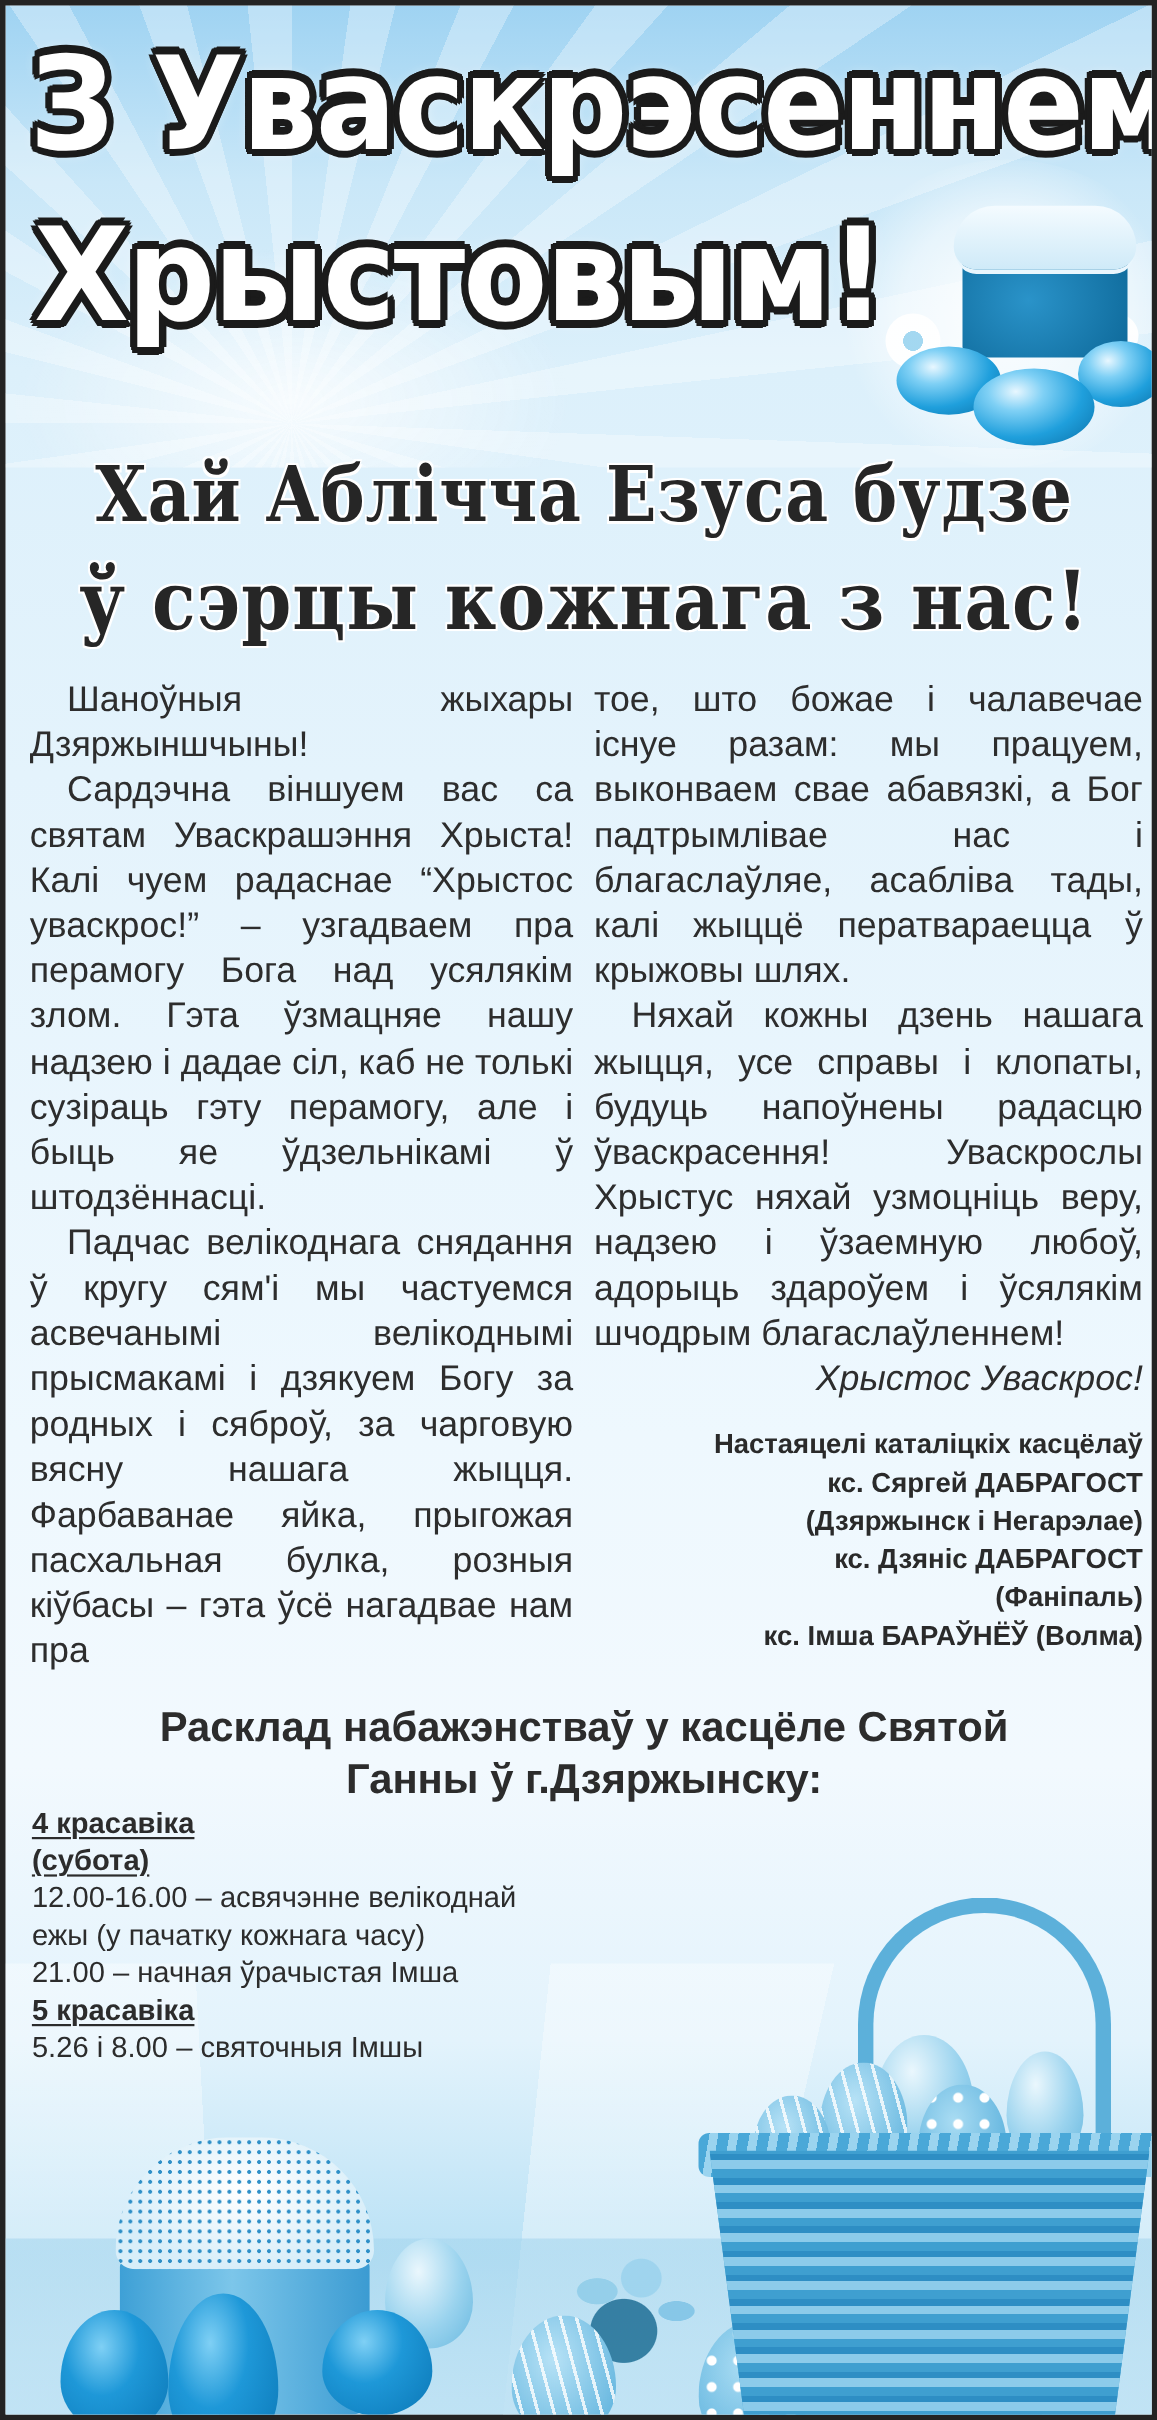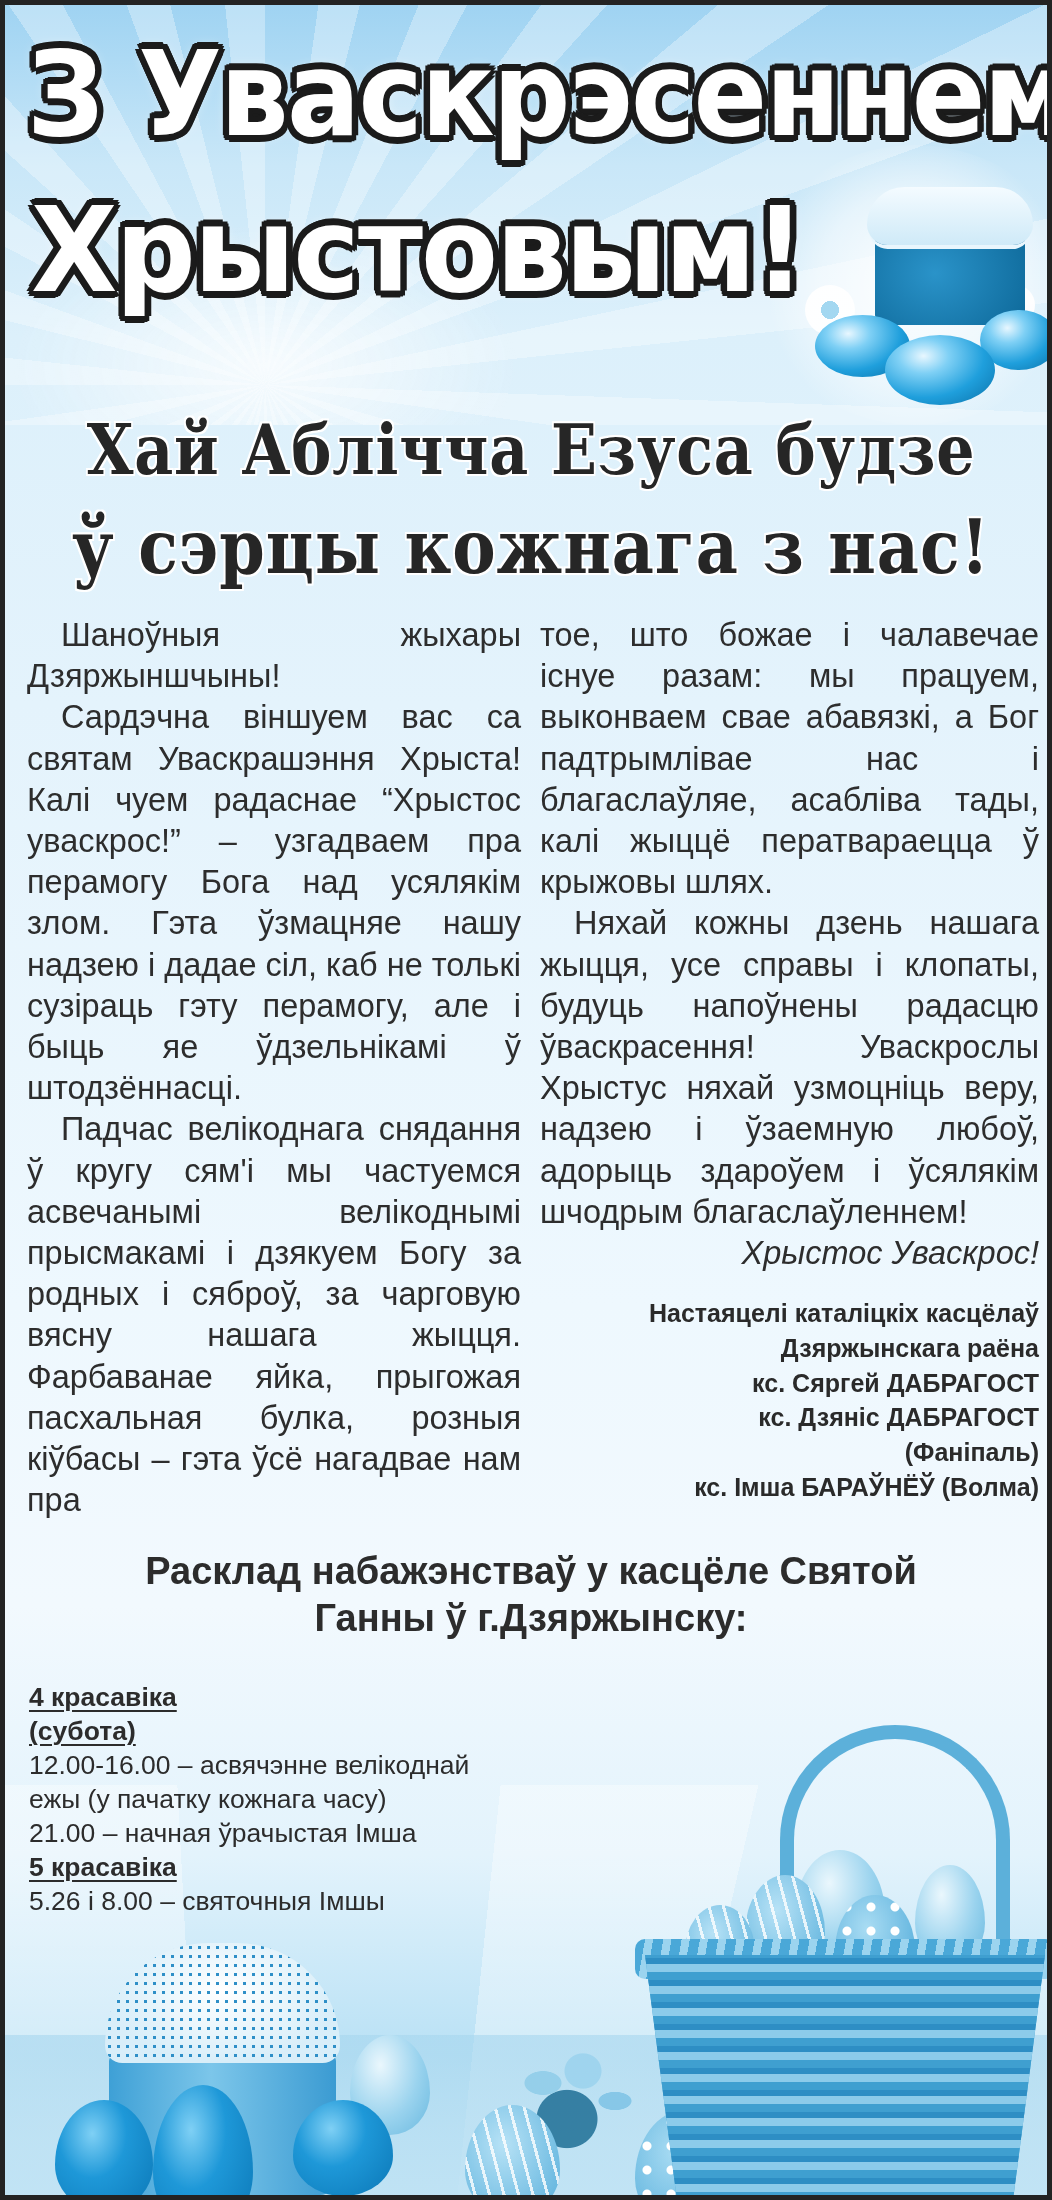--- a/index.html
+++ b/index.html
@@ -155,7 +155,6 @@
 
   <div class="signature">
     <div>Настаяцелі каталіцкіх касцёлаў</div>
-    <div>Дзяржынскага раёна</div>
     <div>кс. Сяргей ДАБРАГОСТ</div>
     <div>кс. Дзяніс ДАБРАГОСТ</div>
     <div>(Фаніпаль)</div>

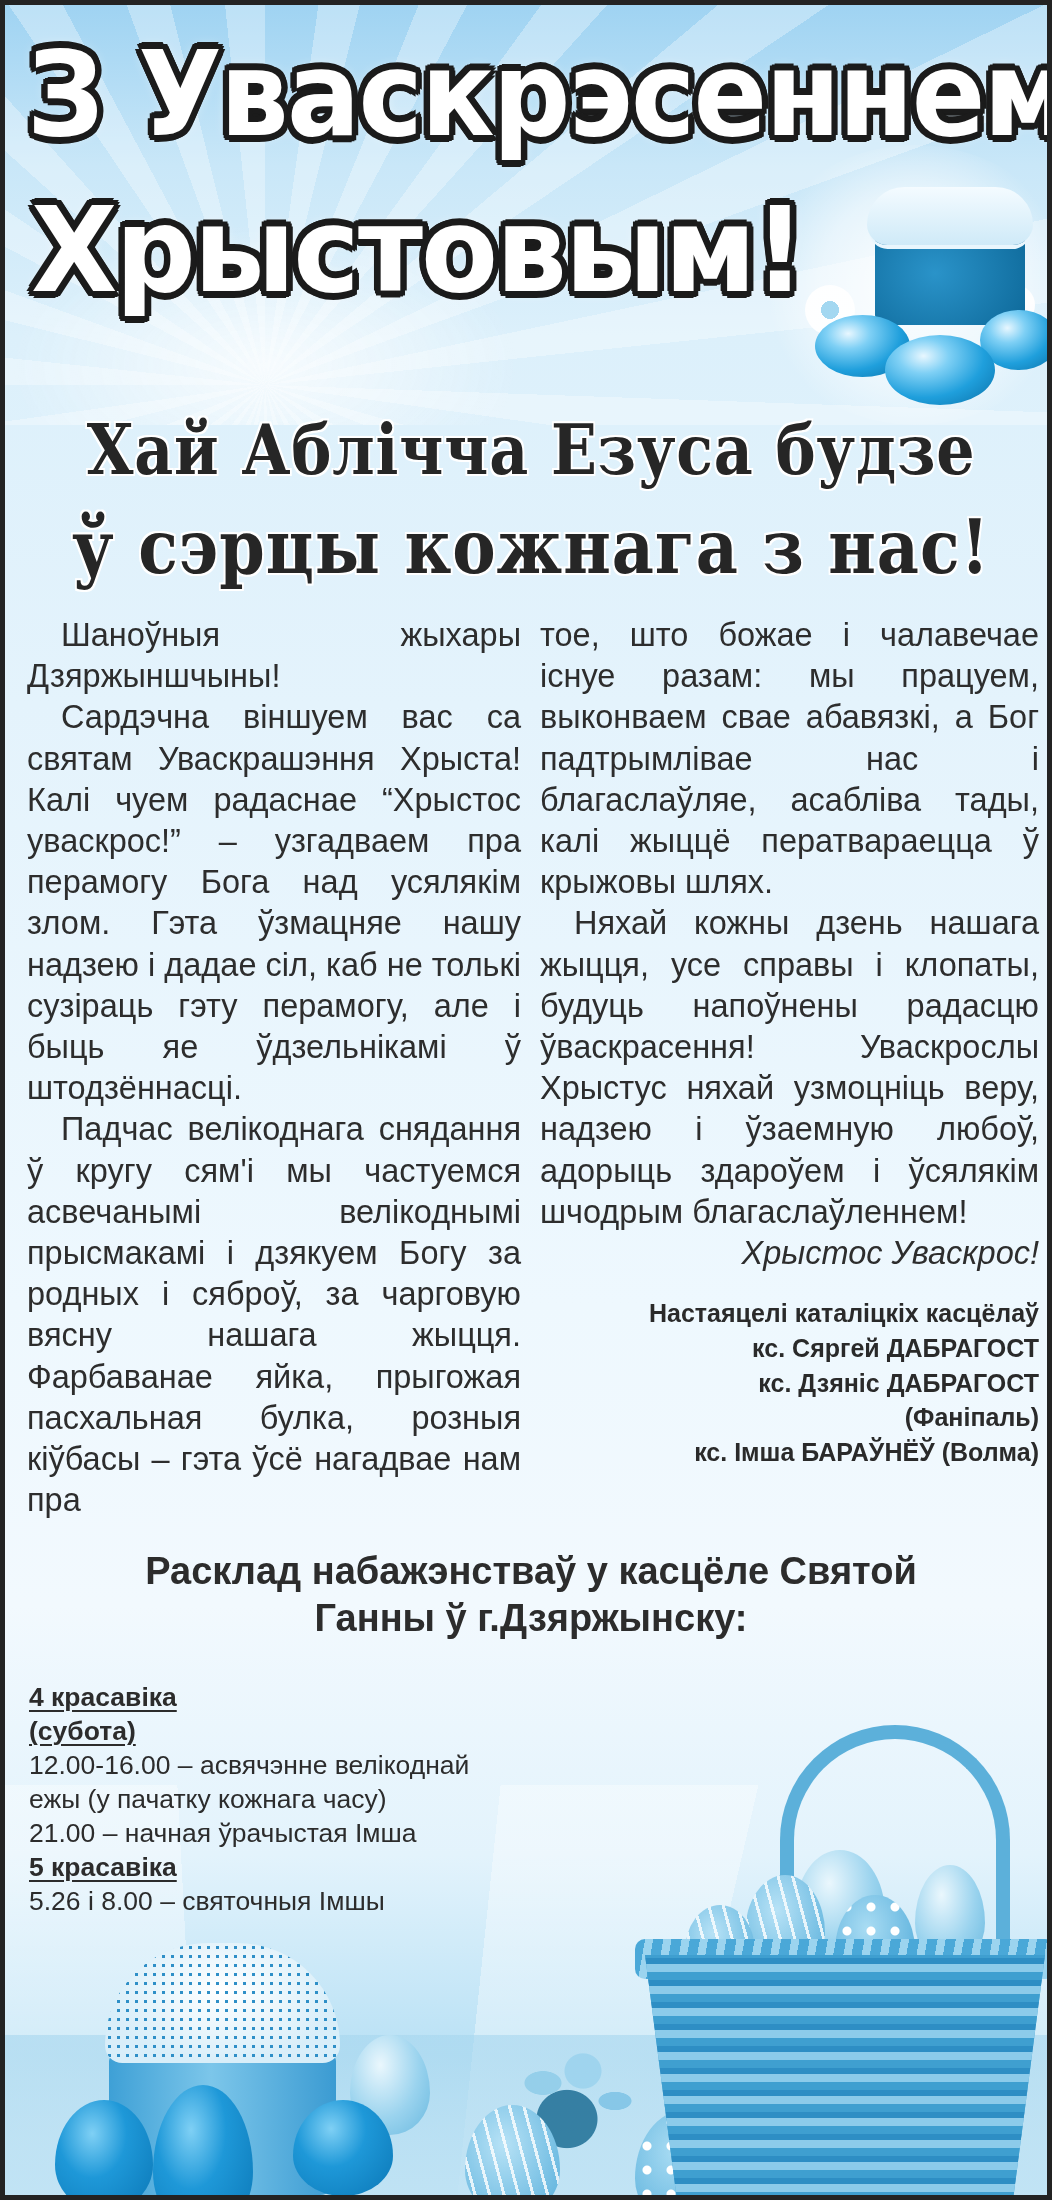--- a/index.html
+++ b/index.html
@@ -156,6 +156,7 @@
   <div class="signature">
     <div>Настаяцелі каталіцкіх касцёлаў</div>
     <div>кс. Сяргей ДАБРАГОСТ</div>
+    <div>(Дзяржынск і Негарэлае)</div>
     <div>кс. Дзяніс ДАБРАГОСТ</div>
     <div>(Фаніпаль)</div>
     <div>кс. Імша БАРАЎНЁЎ (Волма)</div>

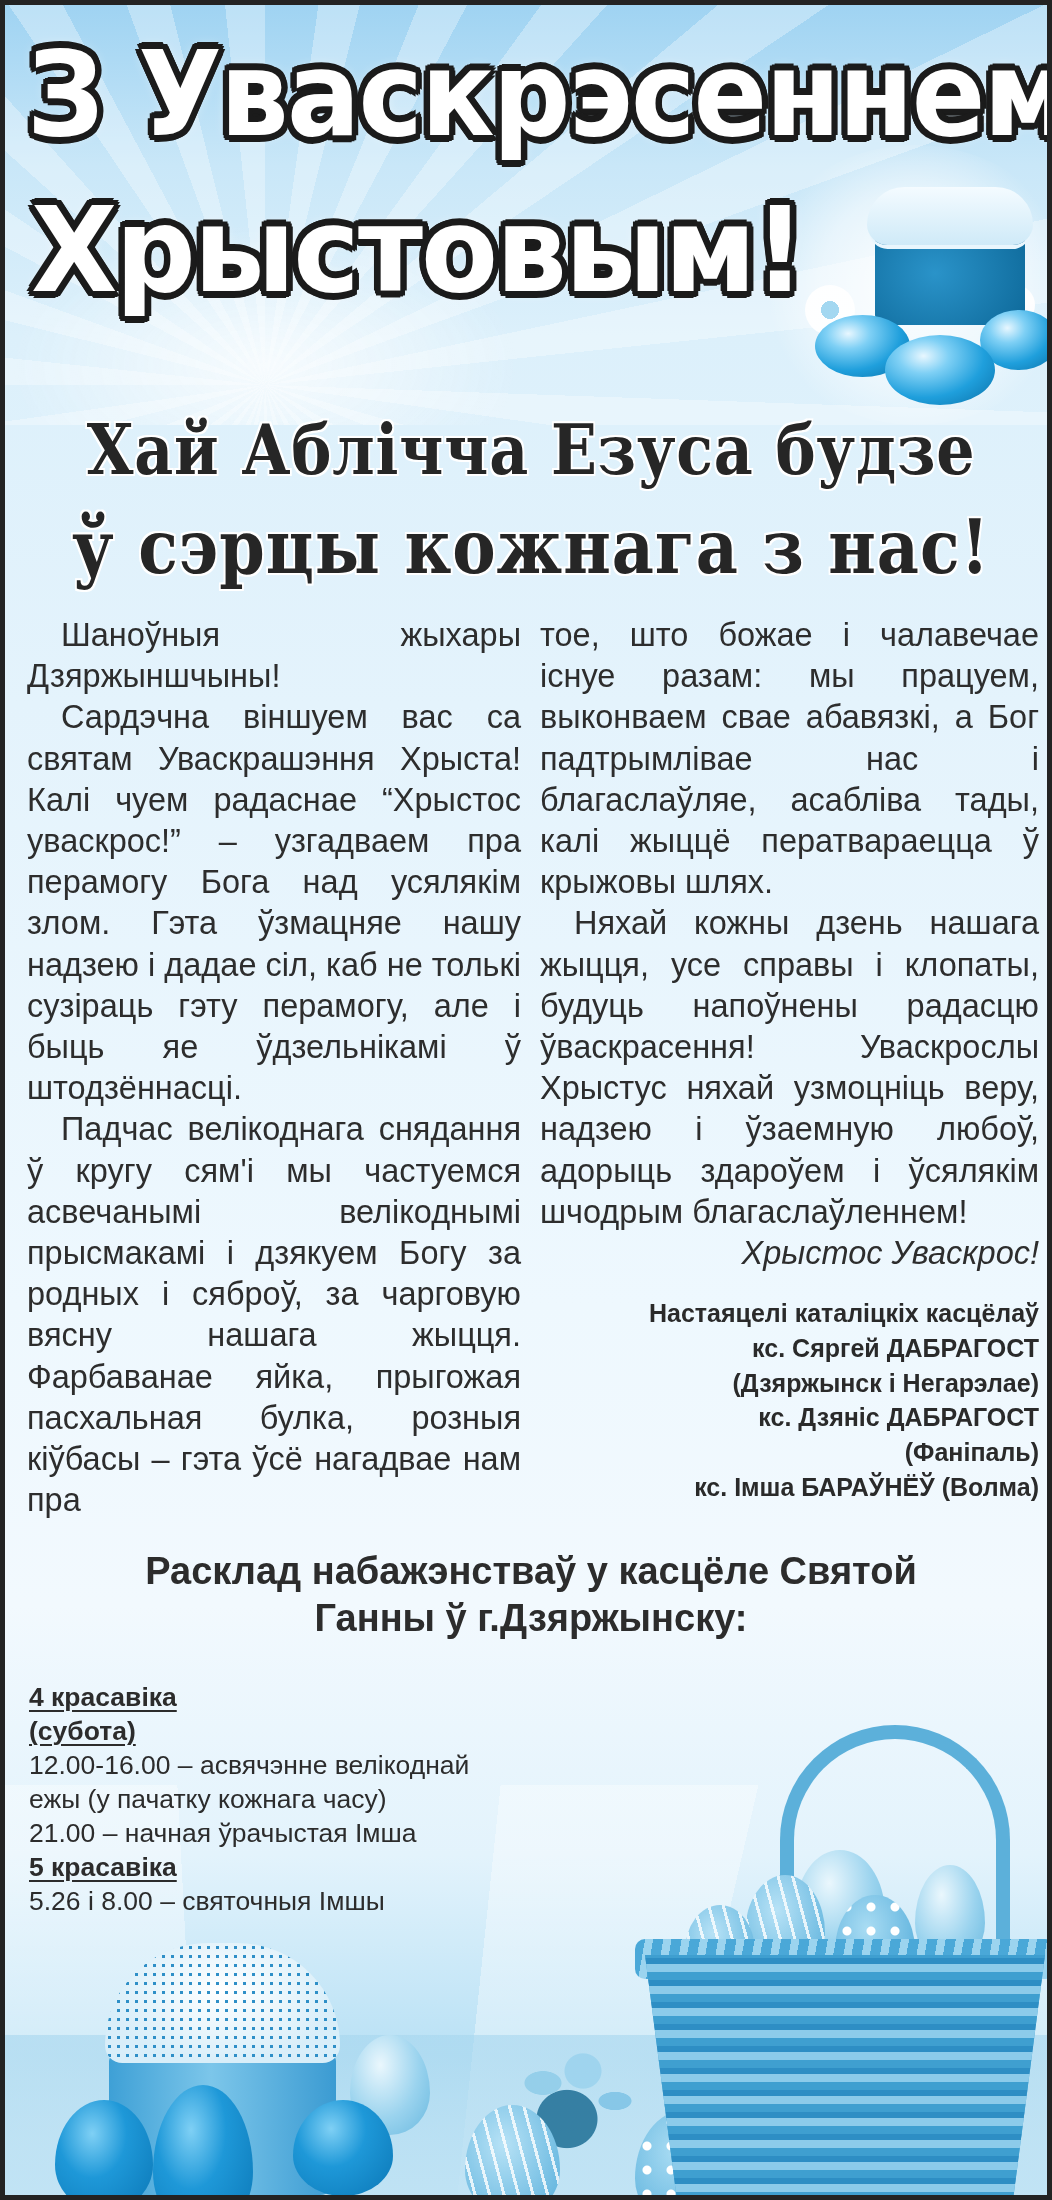--- a/index.html
+++ b/index.html
@@ -75,7 +75,7 @@
   .sched-title { position:absolute; left:0; top:1543px; width:1052px; text-align:center;
     font-weight:bold; font-size:38px; line-height:47px; color:#2c2c2c; }
   .sched-title span { text-decoration-thickness:3px; text-underline-offset:5px; }
-  .sched { position:absolute; left:24px; top:1635px; width:560px; font-size:26.5px; line-height:34px; color:#2c2c2c;margin-top:40px; }
+  .sched { position:absolute; left:24px; top:1635px; width:560px; font-size:26.5px; line-height:34px; color:#2c2c2c; }
   .sched .day { font-weight:bold; text-decoration:underline; text-decoration-thickness:2px; text-underline-offset:4px; }
   .sched div { white-space:nowrap; }
   

